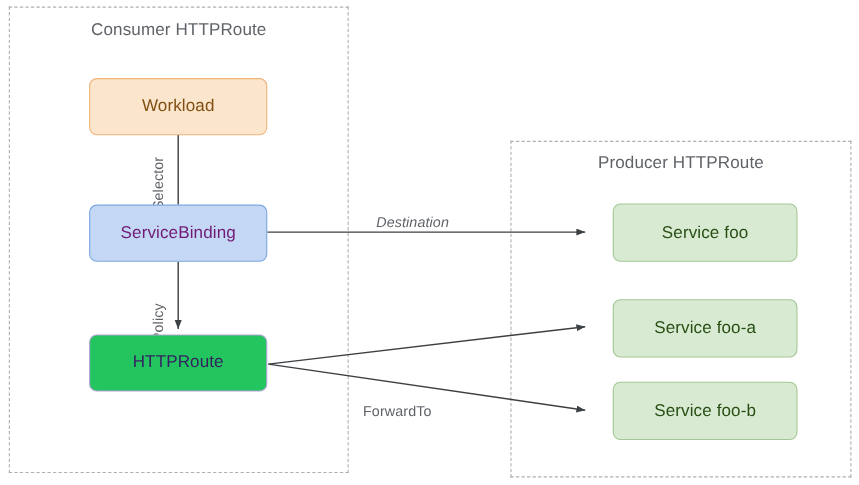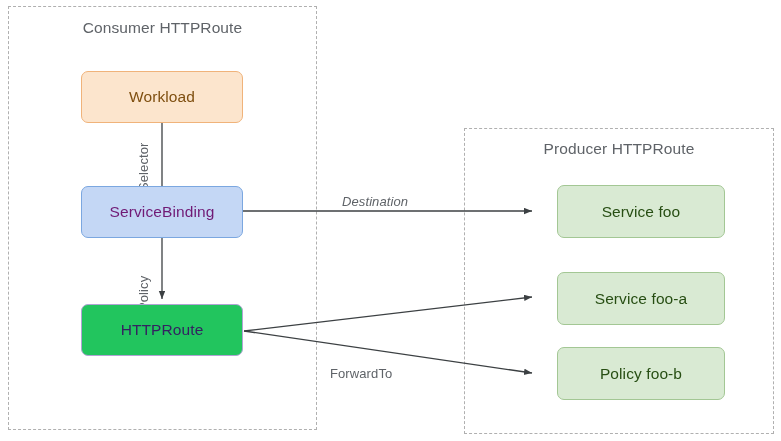--- a/index.html
+++ b/index.html
@@ -139,7 +139,7 @@
     <span>Service foo-a</span>
   </div>
   <div class="node node-svc" id="svc-foo-b">
-    <span>Policy foo-b</span>
+    <span>Service foo-b</span>
   </div>
 
 </div>

